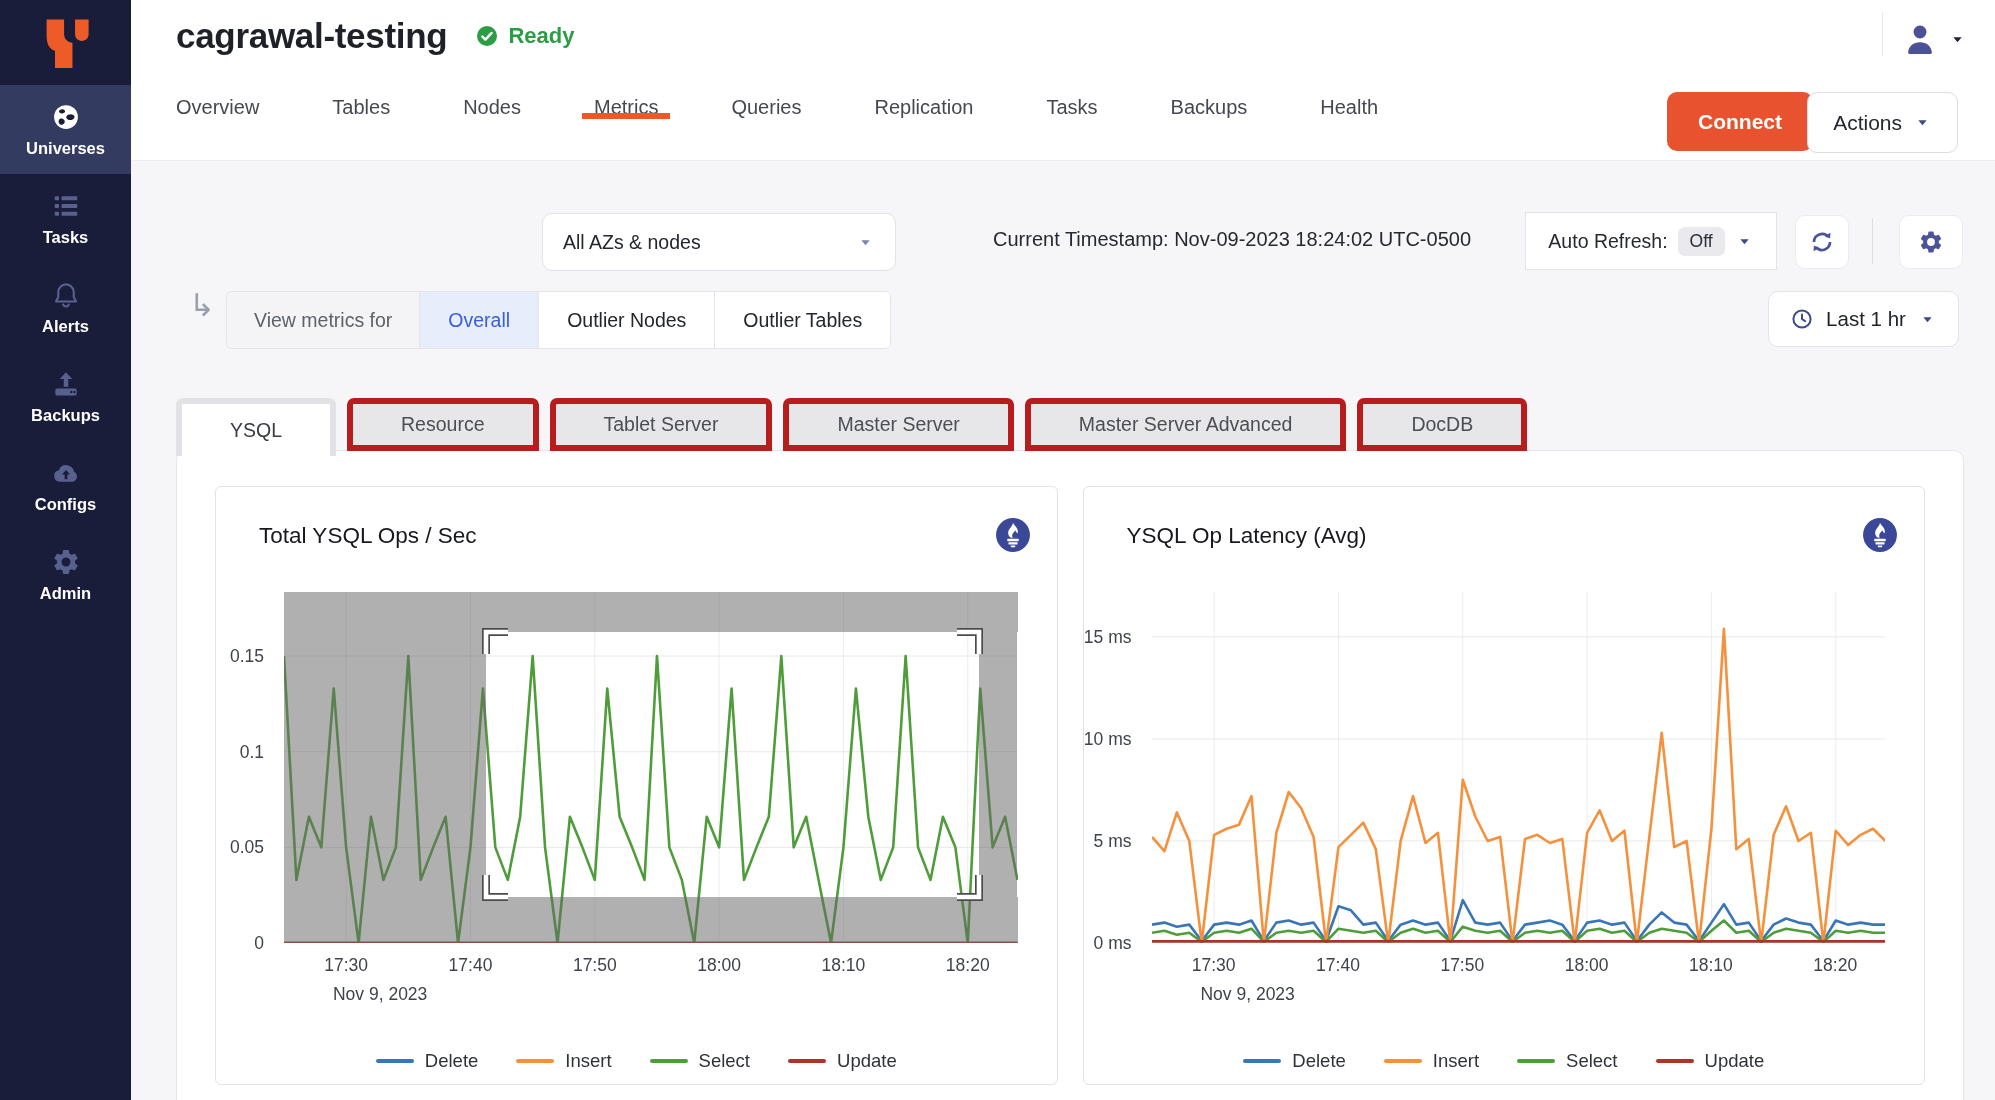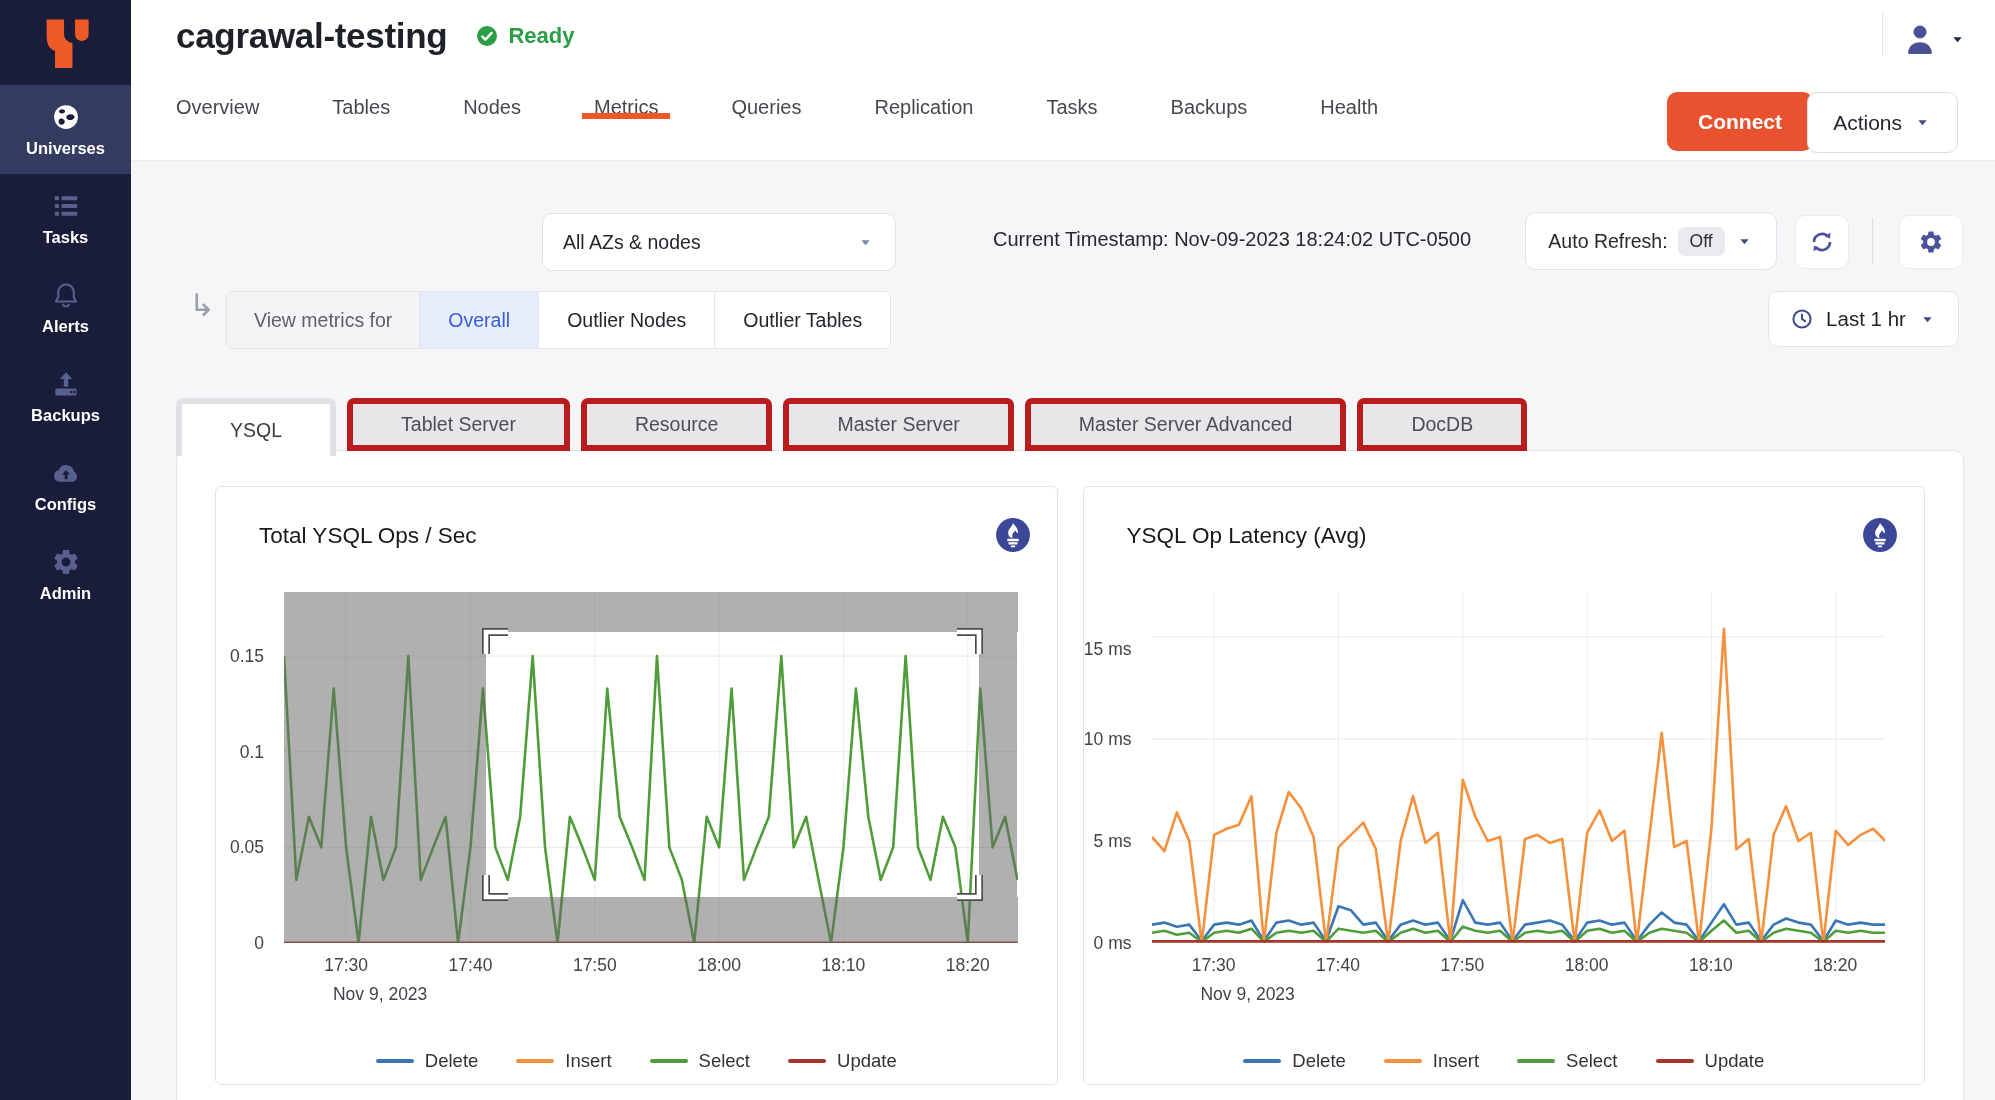--- a/index.html
+++ b/index.html
@@ -42,7 +42,7 @@
   #sel-cluster{left:45px;top:52px;width:361px;color:#8b909b}
   #sel-az{left:411px;top:52px;width:354px;color:#24272d}
   #timestamp{position:absolute;left:862px;top:67px;font-size:20px;color:#26292f}
-  #auto-refresh{position:absolute;left:1394px;top:51px;width:252px;height:58px;background:#fff;border:1px solid #e2e2e8;border-radius:11px;
+  #auto-refresh{position:absolute;left:1394px;top:51px;width:252px;height:58px;background:#fff;border:1px solid #e2e2e8;border-radius:0;
                 display:flex;align-items:center;justify-content:center;gap:10px;font-size:19.5px;color:#26292f;cursor:pointer;box-sizing:border-box}
   .pill{background:#e9e9ee;border-radius:7px;padding:4px 12px;font-size:17.5px;color:#2b2e34}
   .icon-btn{position:absolute;background:#fff;border:1px solid #ececf0;border-radius:10px;display:grid;place-items:center;color:#4a529c;cursor:pointer}

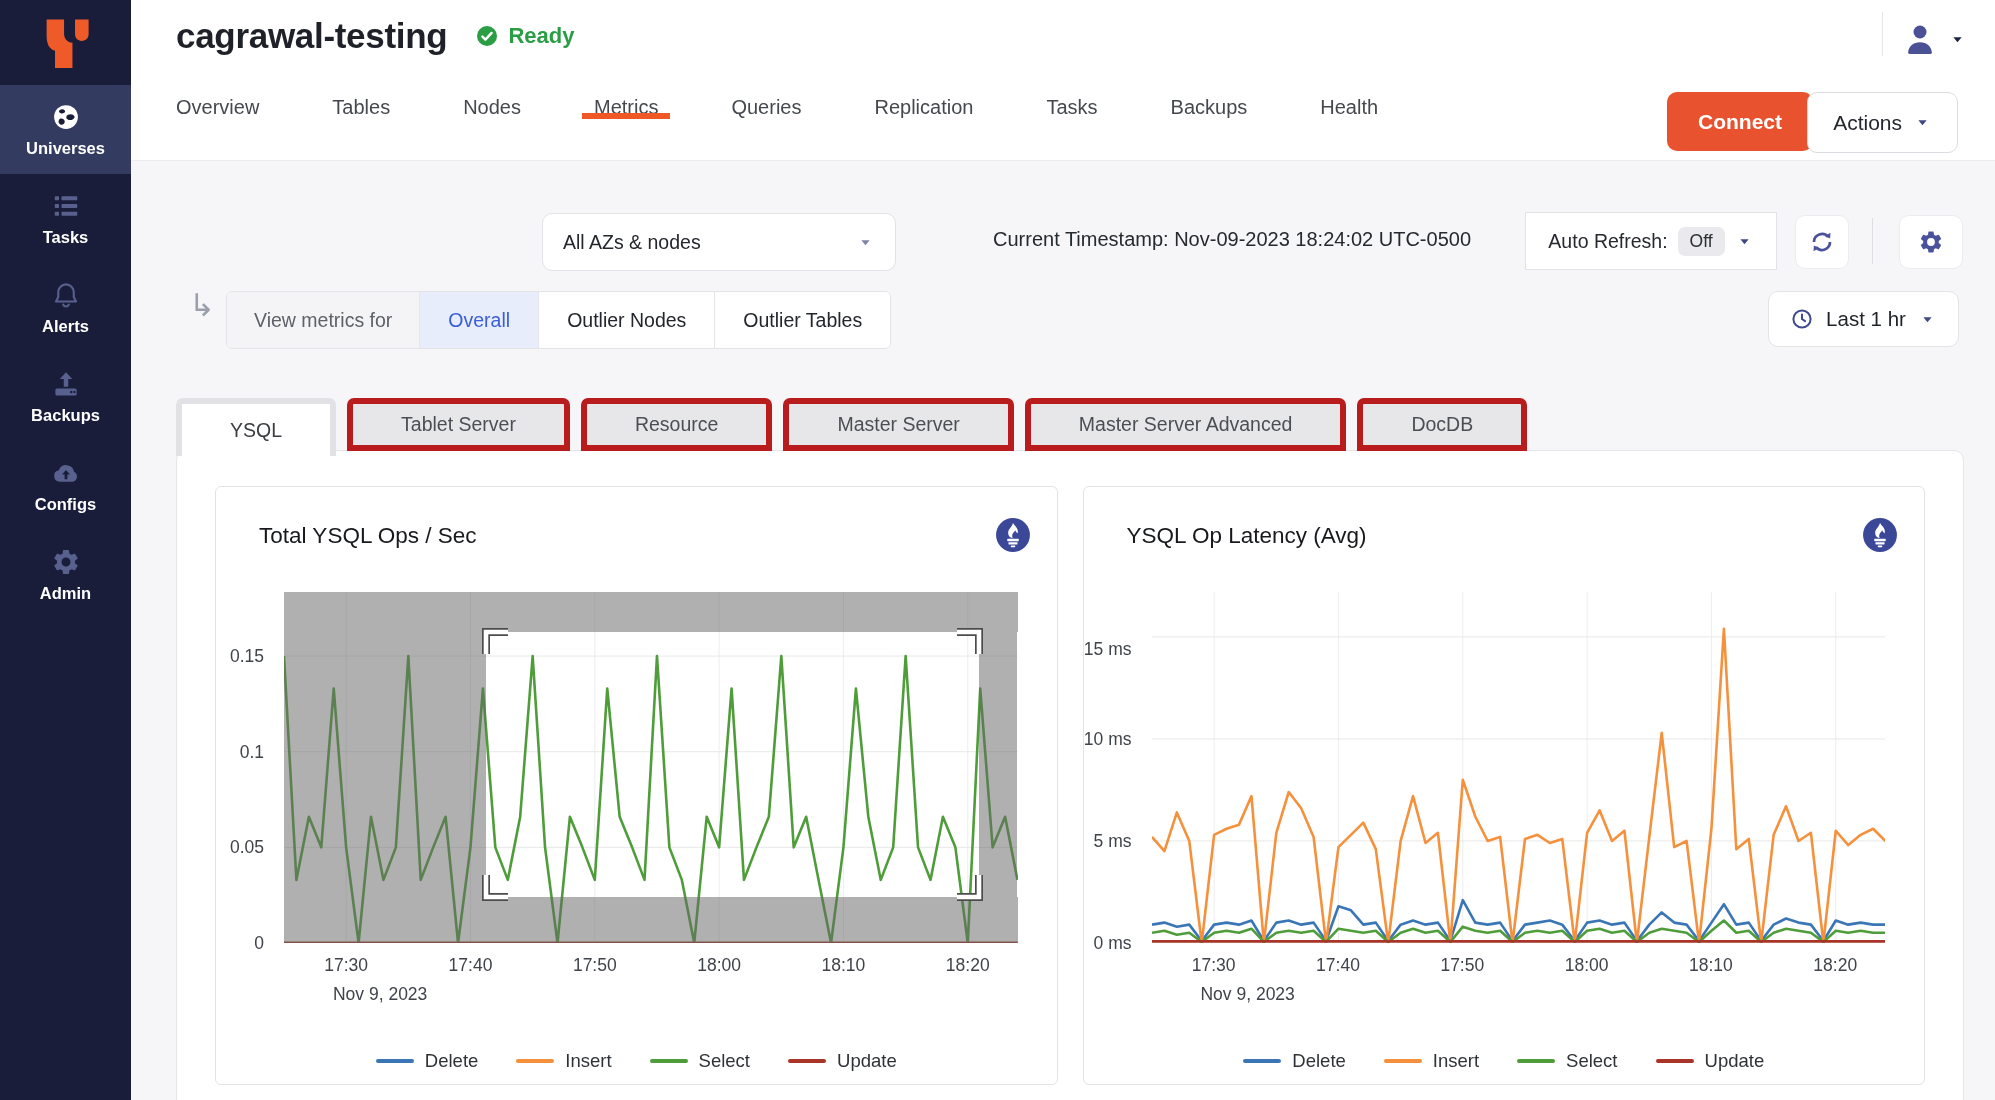--- a/index.html
+++ b/index.html
@@ -266,8 +266,8 @@
 
     <div id="metric-tabs">
         <div class="mtab active">YSQL</div>
+        <div class="mtab">Resource</div>
         <div class="mtab">Tablet Server</div>
-        <div class="mtab">Resource</div>
         <div class="mtab">Master Server</div>
         <div class="mtab">Master Server Advanced</div>
         <div class="mtab">DocDB</div>

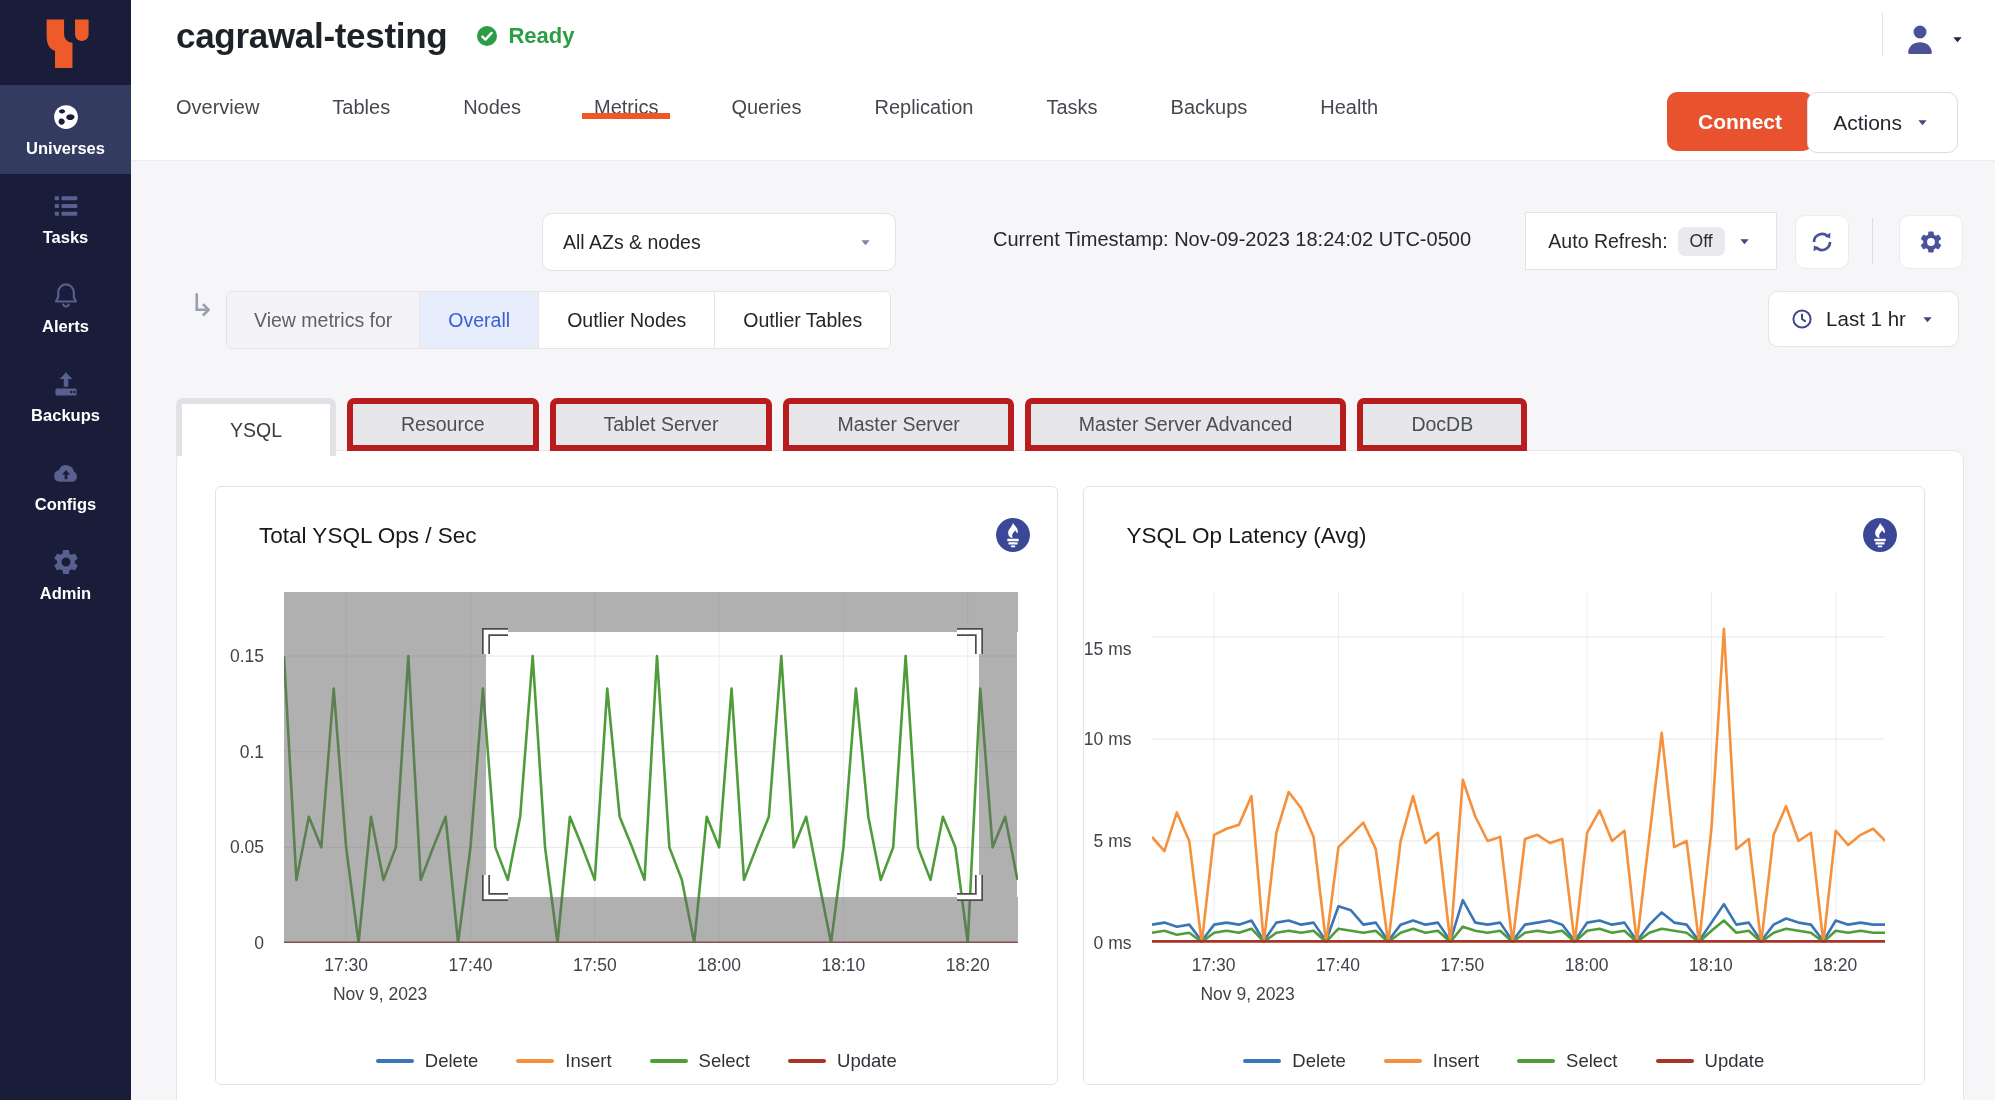--- a/index.html
+++ b/index.html
@@ -376,7 +376,7 @@
             <span style="top: 100%;">0 ms</span>
             <span style="top: 70.9302%;">5 ms</span>
             <span style="top: 41.8605%;">10 ms</span>
-            <span style="top: 12.7907%; margin-top: 12px;">15 ms</span>
+            <span style="top: 12.7907%;">15 ms</span>
           </div>
         <div class="plot">
             <svg viewBox="0 0 100 100" preserveAspectRatio="none" style="position:absolute;inset:0;width:100%;height:100%">

